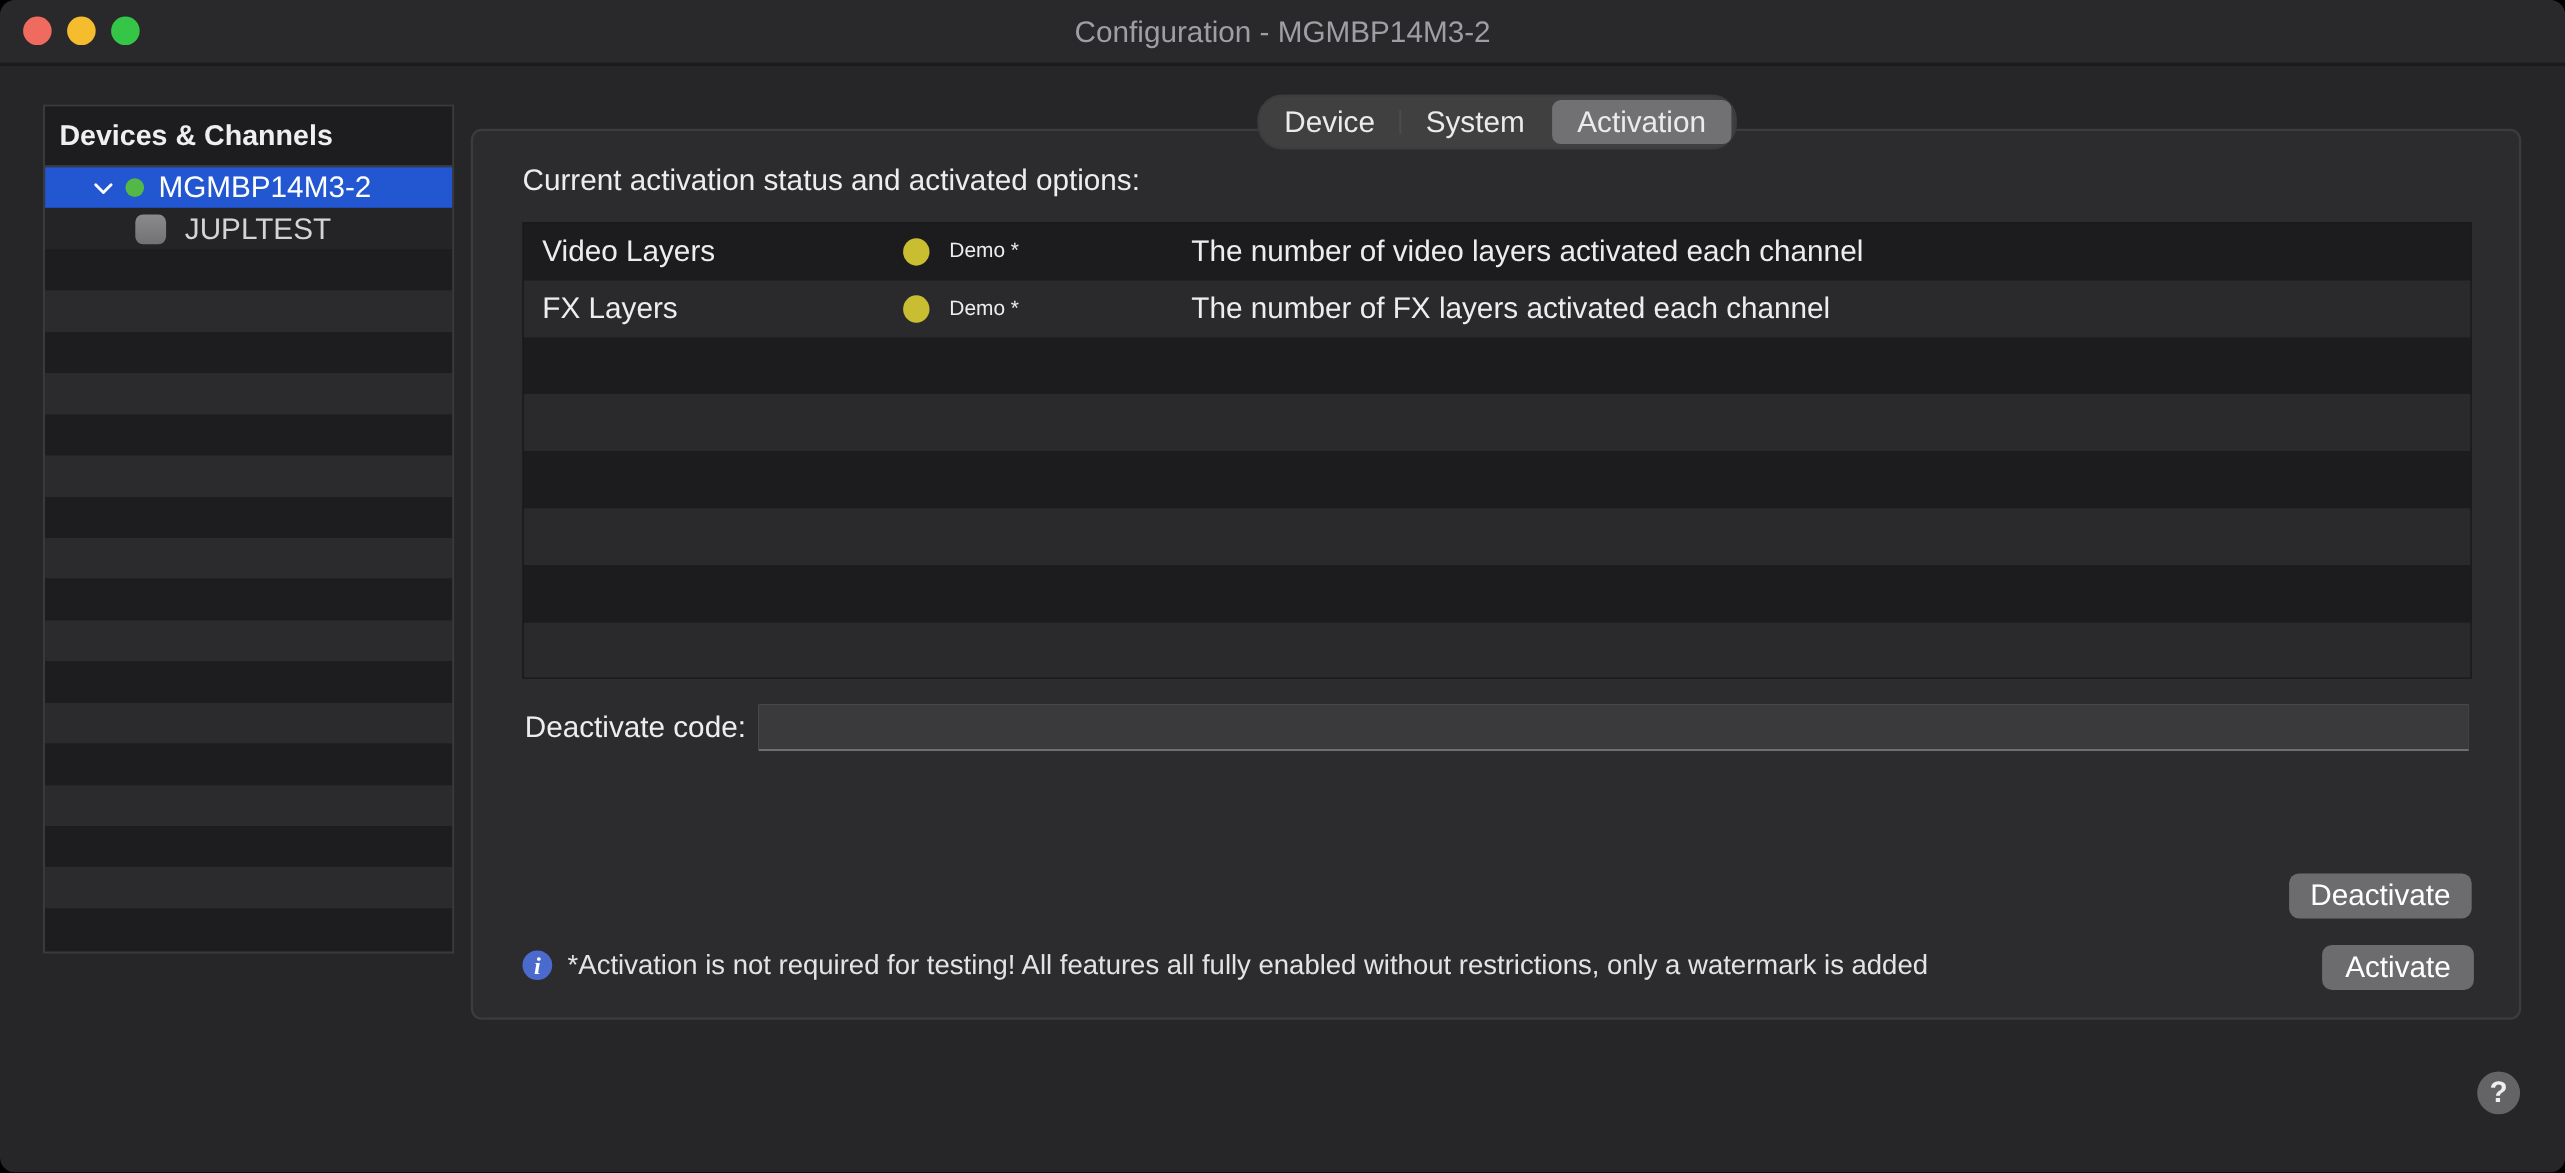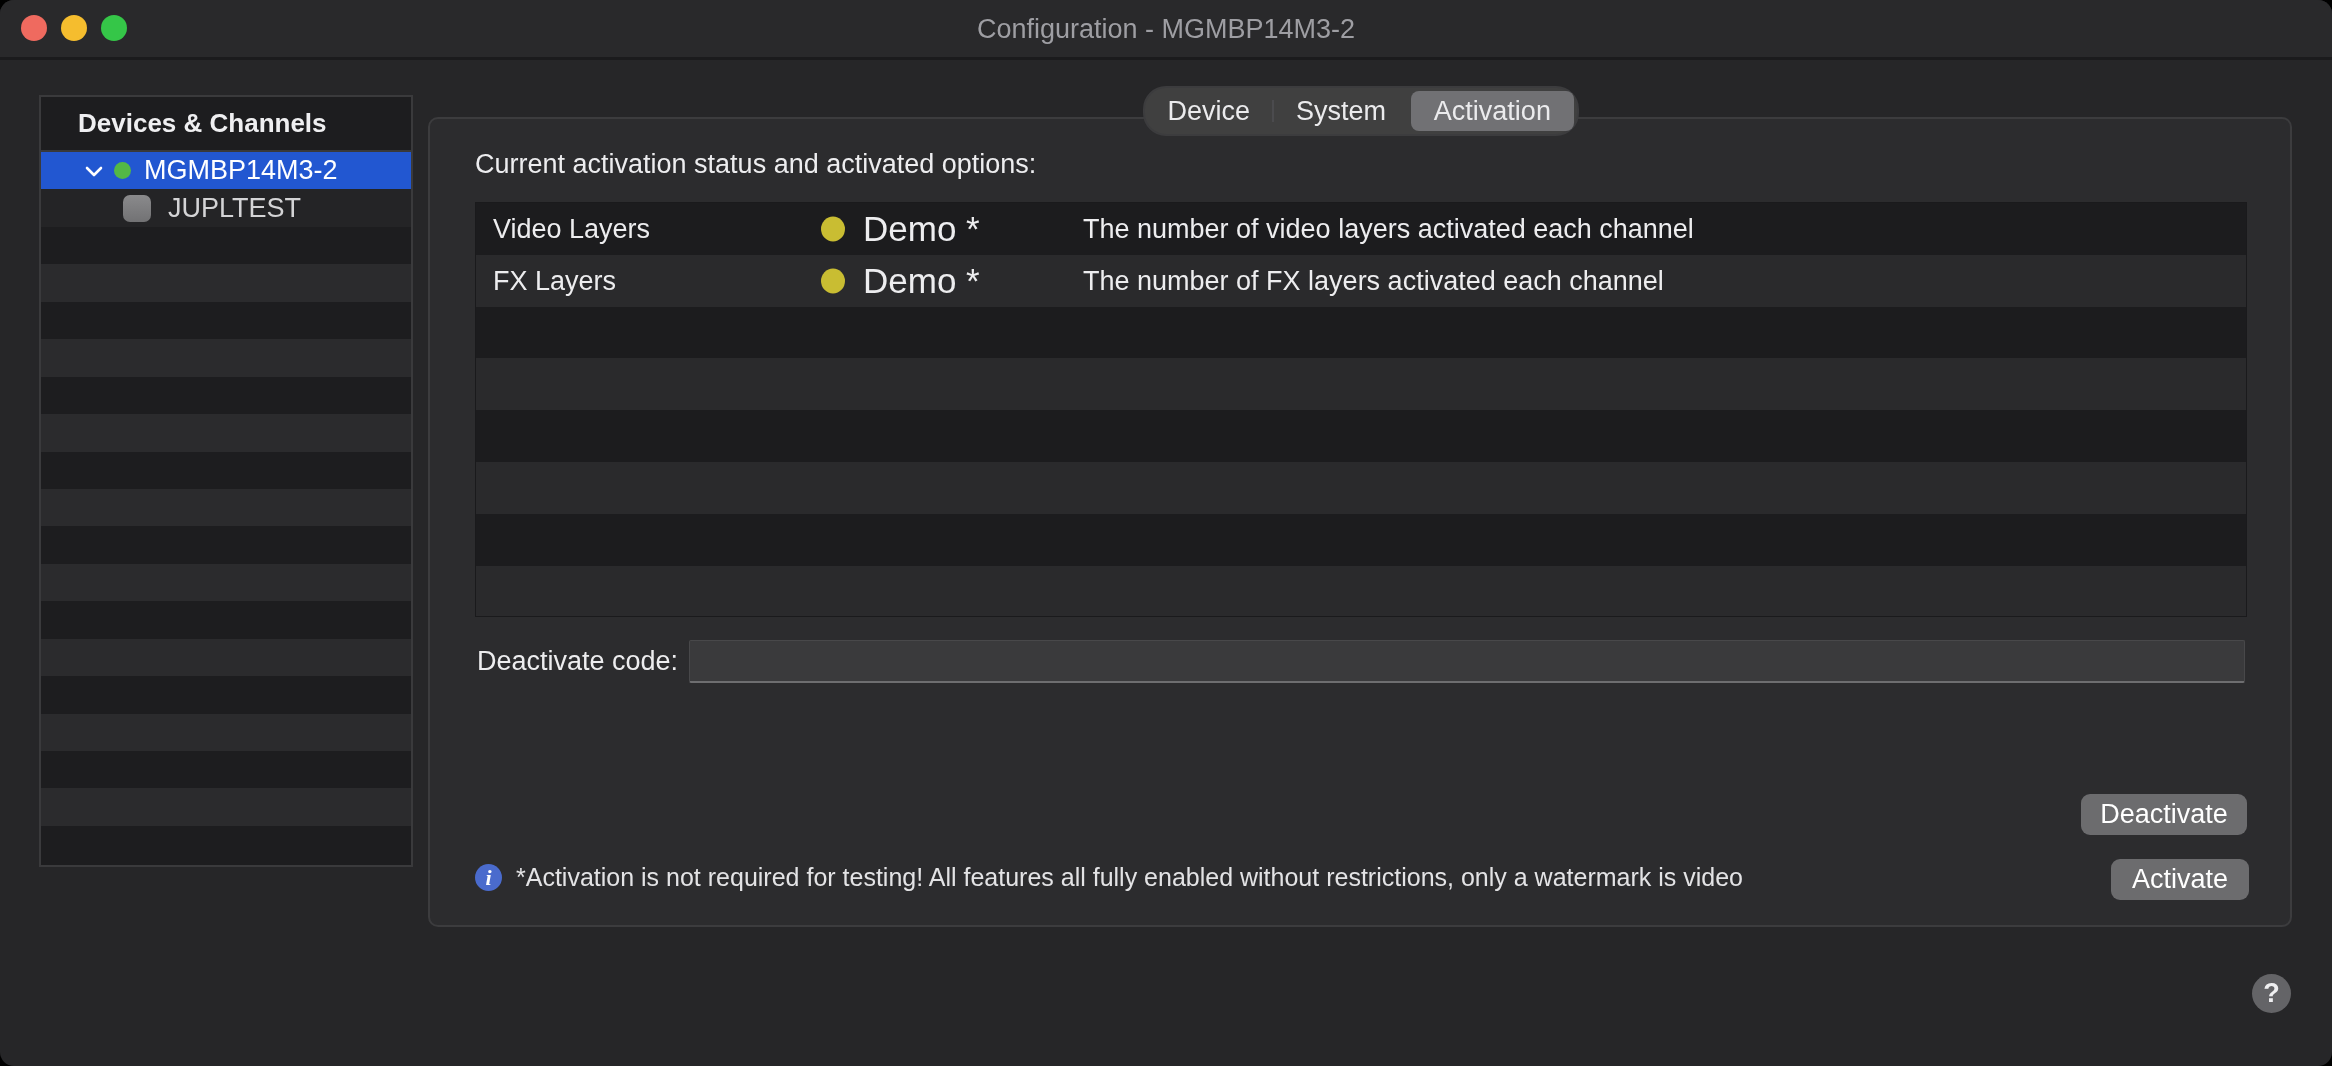--- a/index.html
+++ b/index.html
@@ -17,7 +17,7 @@
 
   
   .sidebar{position:absolute;left:39px;top:95px;width:374px;height:772px;box-sizing:border-box;border:2px solid #3a3a3c;background:#1d1d1f;display:flex;flex-direction:column;}
-  .sidebar-header{flex:none;height:53px;background:#1d1d1f;border-bottom:2px solid #39393b;display:flex;align-items:center;padding-left:37px;color:#efeff1;font-weight:700;font-size:26px;}
+  .sidebar-header{flex:none;height:53px;background:#1d1d1f;border-bottom:2px solid #39393b;display:flex;align-items:center;padding-left:13px;color:#efeff1;font-weight:700;font-size:26px;}
   .sidebar-rows{flex:1;display:flex;flex-direction:column;}
   .srow{flex:none;height:37.45px;display:flex;align-items:center;overflow:hidden;padding-left:32px;}
   .srow.selected{background:#2257d1;}

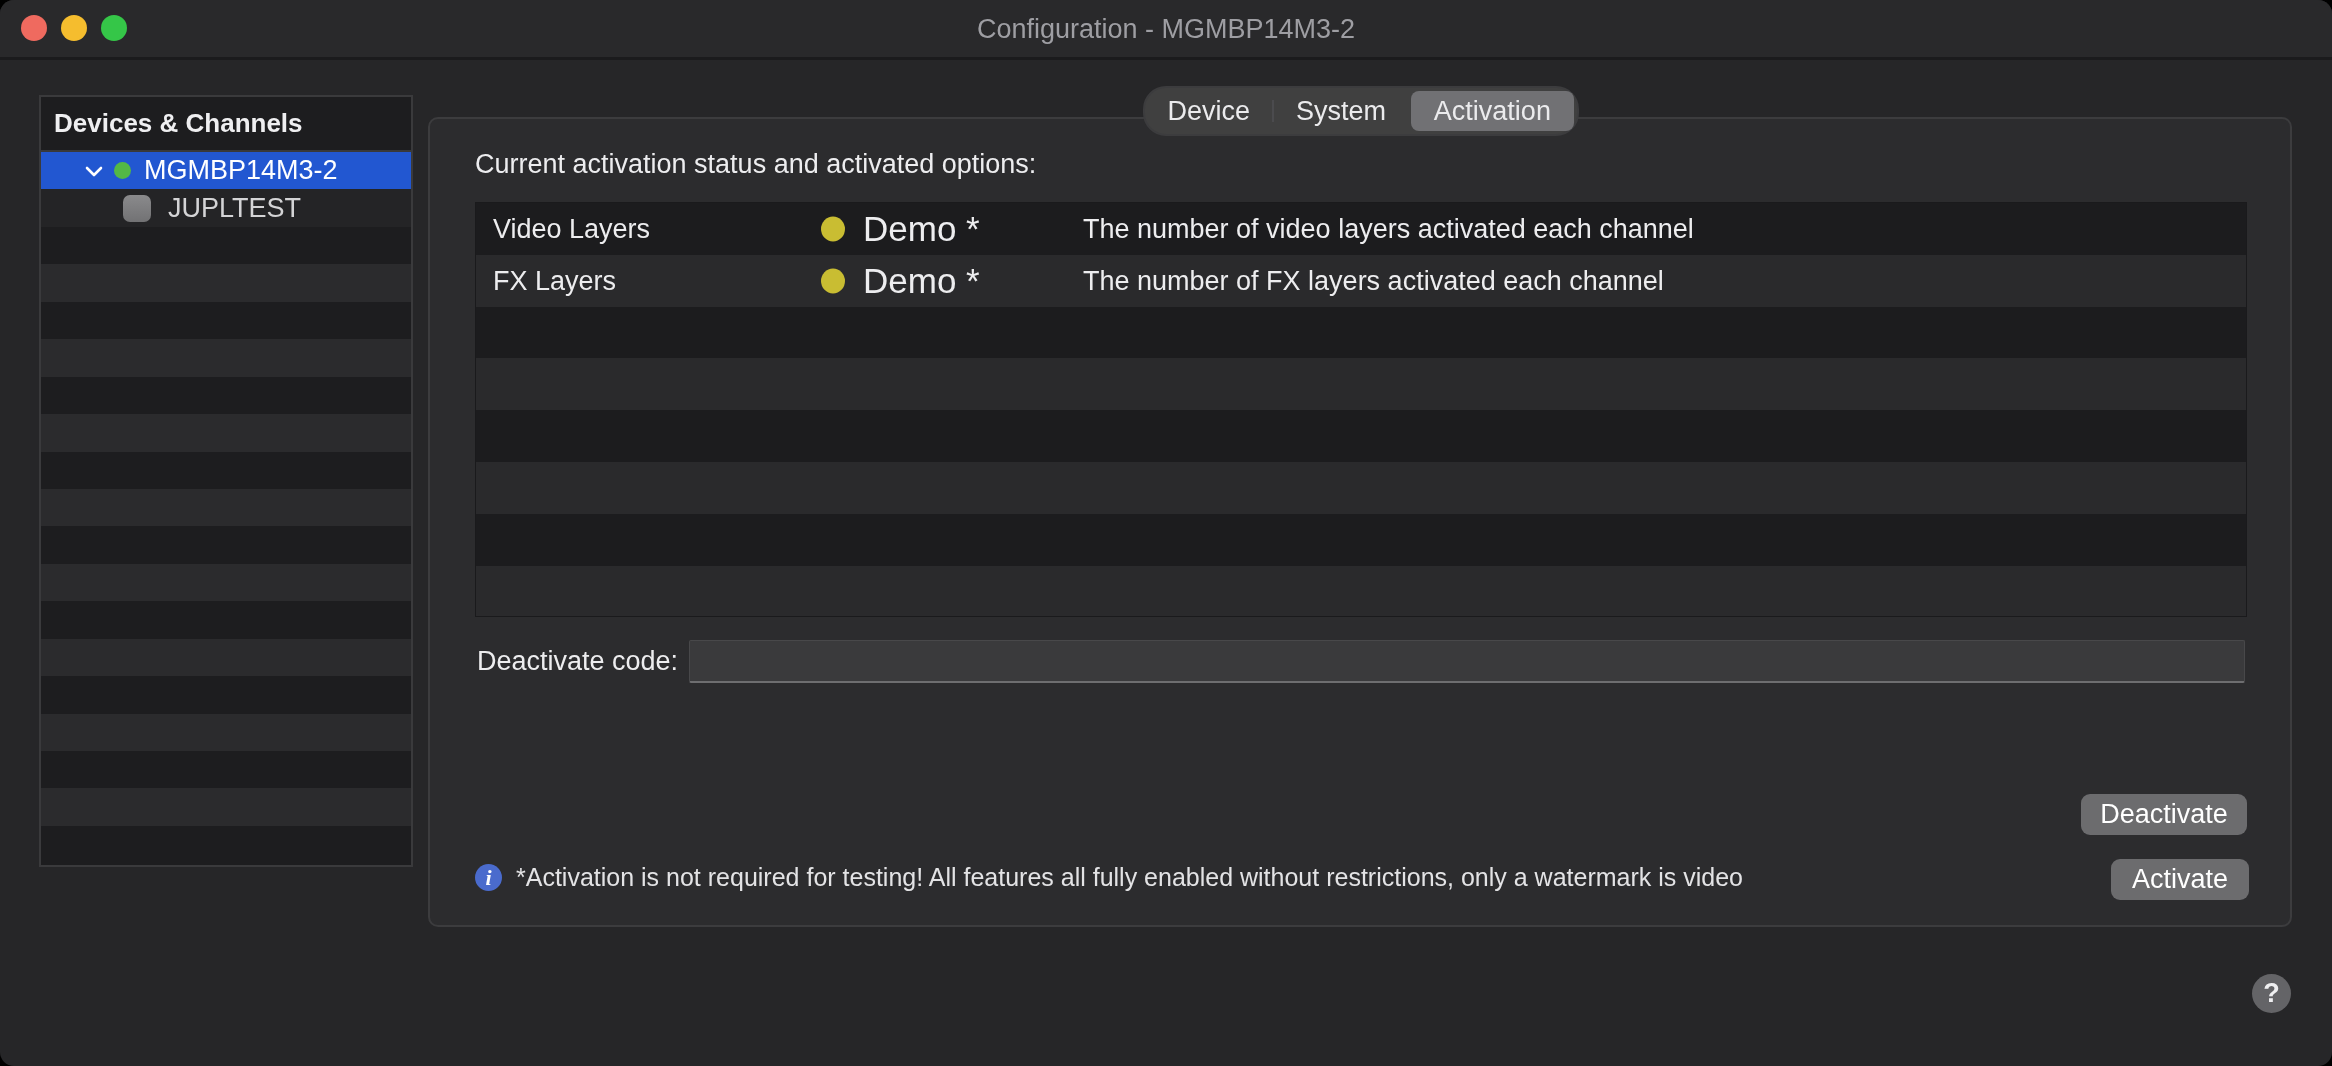--- a/index.html
+++ b/index.html
@@ -48,7 +48,7 @@
   .trow.light{background:#2a2a2c;}
   .c-name{position:absolute;left:17px;top:50%;transform:translateY(-50%);font-size:27px;color:#ededef;white-space:nowrap;}
   .c-dot{position:absolute;left:345px;top:50%;transform:translateY(-50%);width:24px;height:25px;border-radius:50%;}
-  .c-status{position:absolute;left:387px;top:50%;transform:translateY(-50%);font-size:35px;color:#ededef;white-space:nowrap;}
+  .c-status{position:absolute;left:387px;top:50%;transform:translateY(-50%);font-size:19px;color:#ededef;white-space:nowrap;}
   .c-desc{position:absolute;left:607px;top:50%;transform:translateY(-50%);font-size:27px;color:#ededef;white-space:nowrap;}
 
   .code-label{position:absolute;left:47px;top:527px;font-size:27px;color:#ededef;}

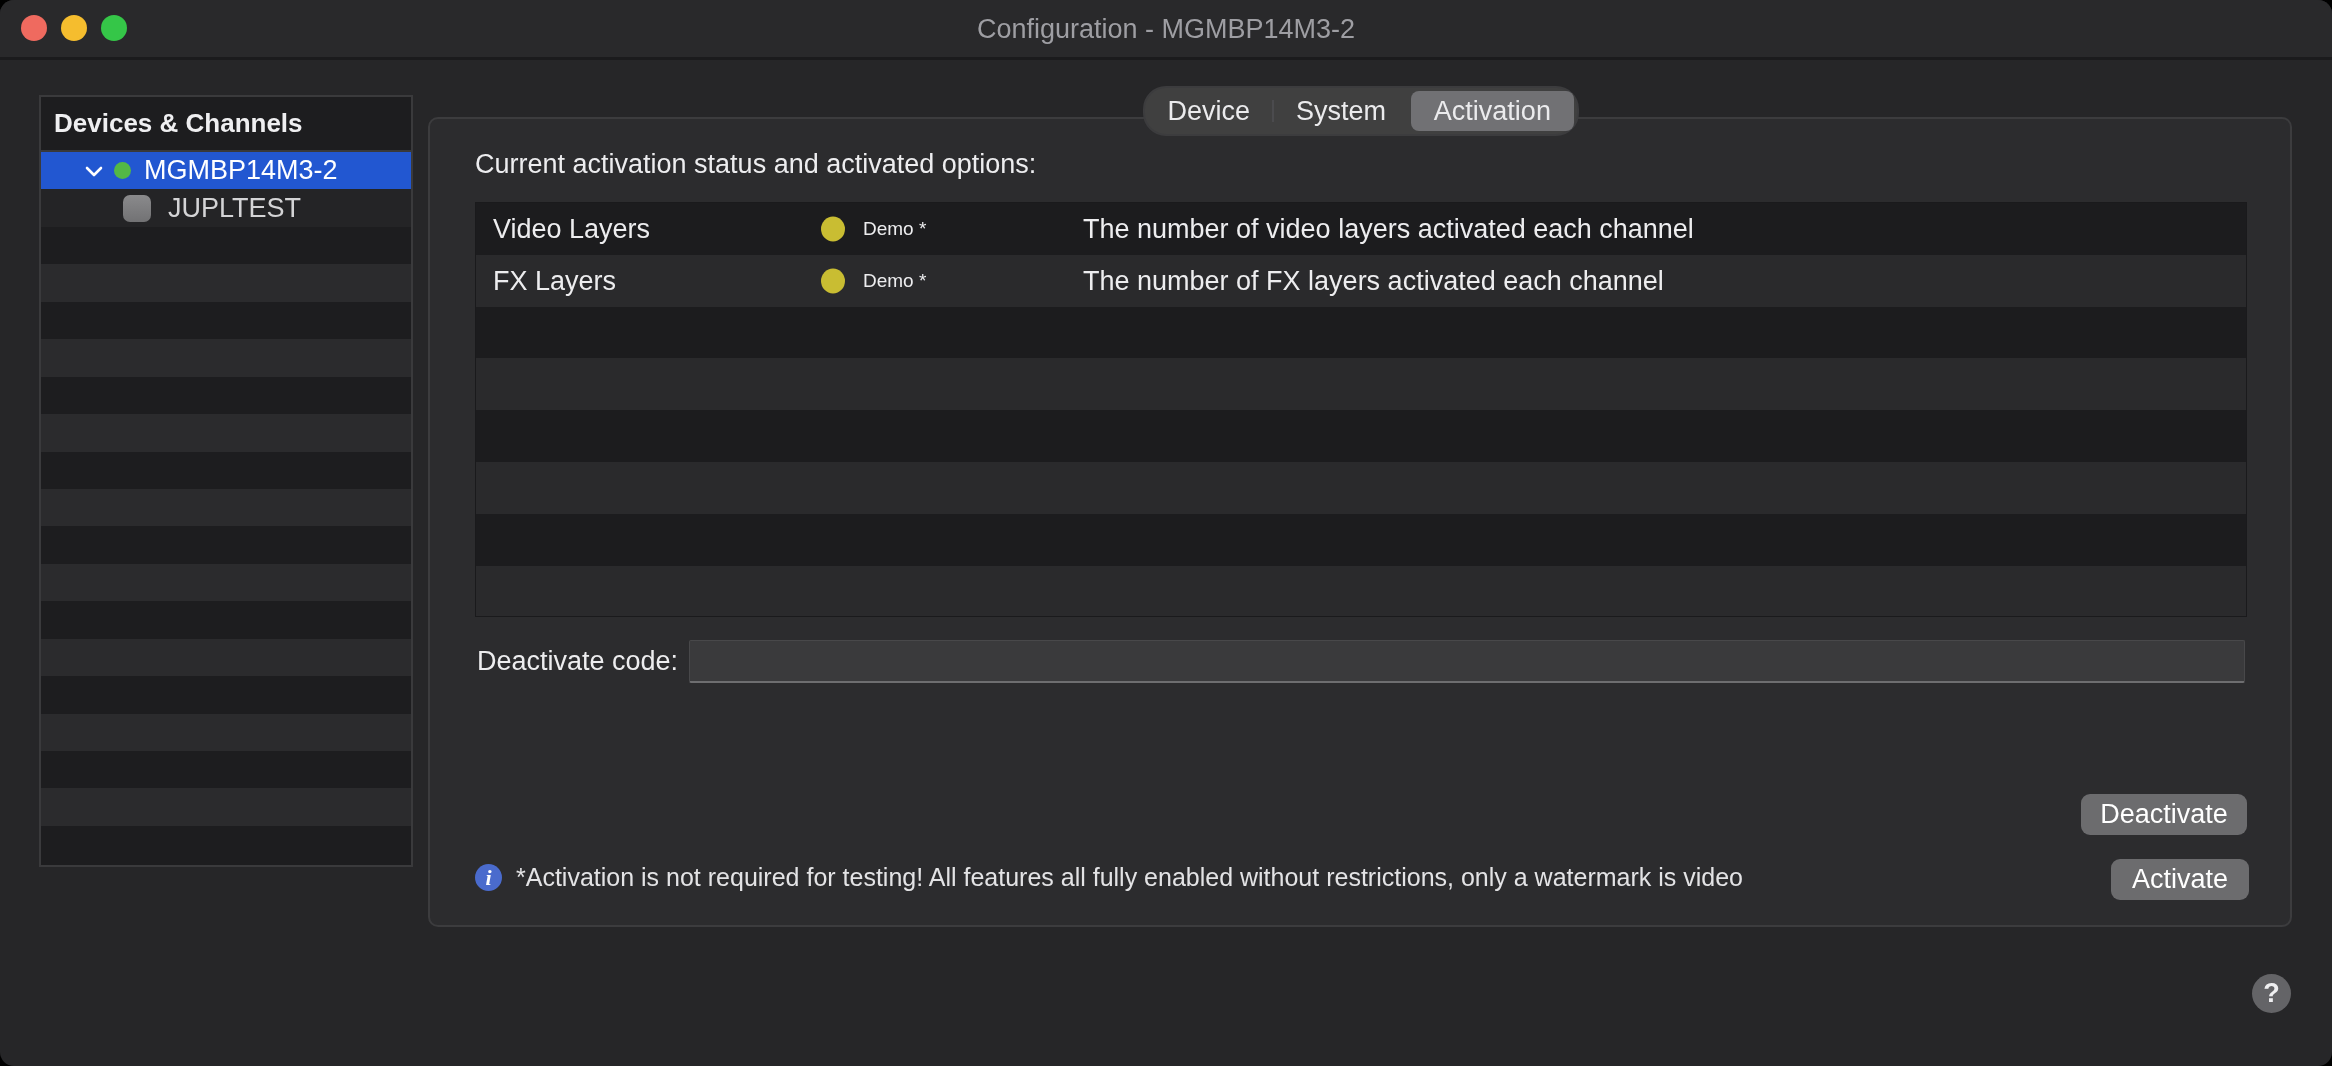--- a/index.html
+++ b/index.html
@@ -151,7 +151,7 @@
 
     <div class="info">
       <div class="info-icon" id="info-icon" style="background: rgb(74, 107, 205);">i</div>
-      <div class="info-text">*Activation is not required for testing! All features all fully enabled without restrictions, only a watermark is video</div>
+      <div class="info-text">*Activation is not required for testing! All features all fully enabled without restrictions, only a watermark is added</div>
     </div>
   </div>
 

